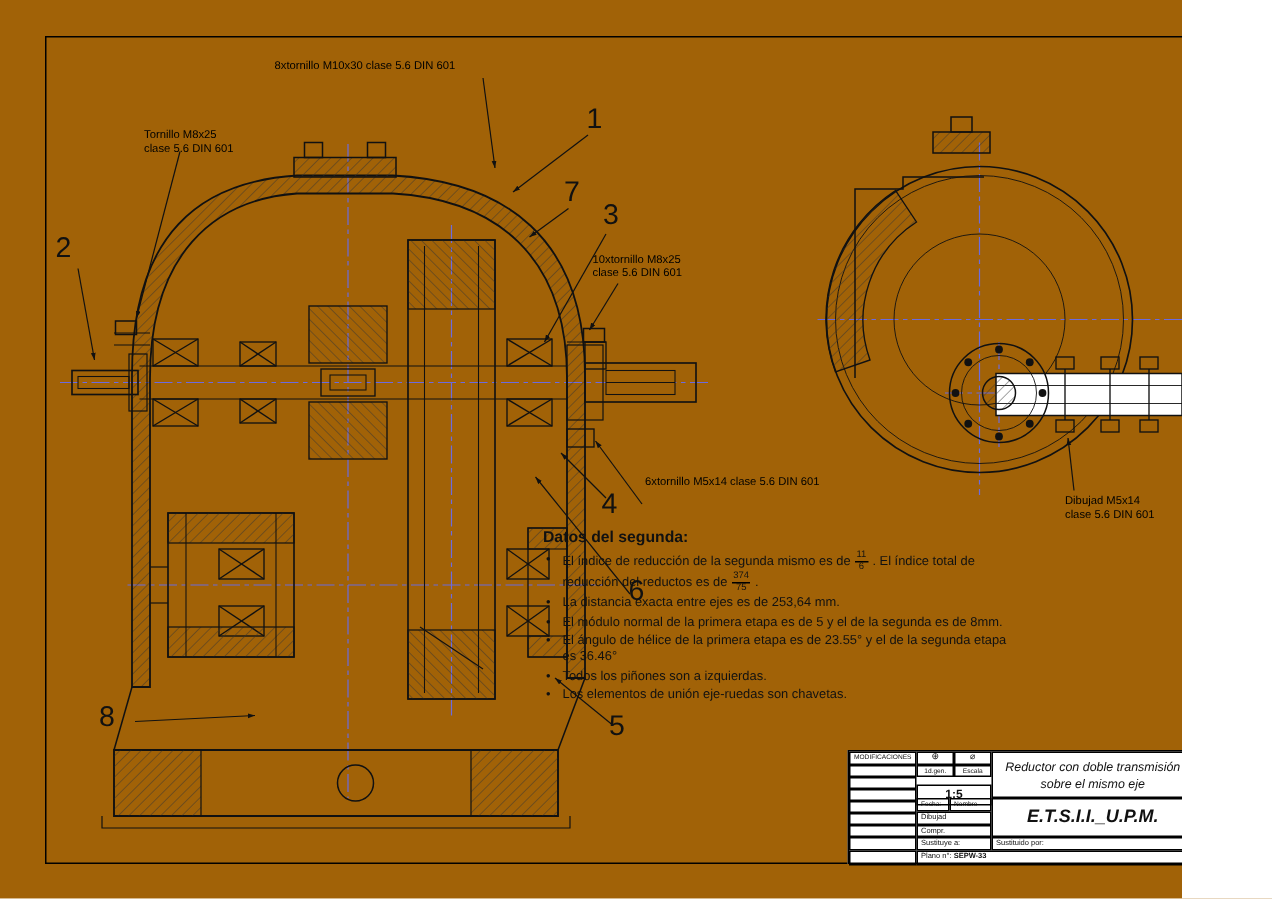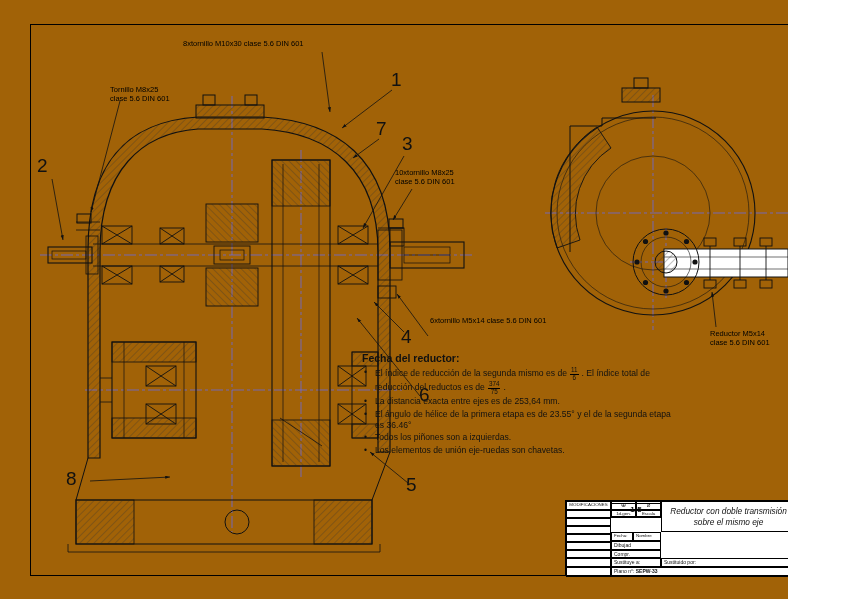--- a/index.html
+++ b/index.html
@@ -220,7 +220,7 @@
   </svg>
 
   <div class="ann" style="left:183px; top:39px;">8xtornillo M10x30 clase 5.6 DIN 601</div>
-  <div class="ann" style="left:110px; top:85px;">
+  <div class="ann" style="left:96px; top:85px;">
     <div>Tornillo M8x25</div>
     <div>clase 5.6 DIN 601</div>
   </div>

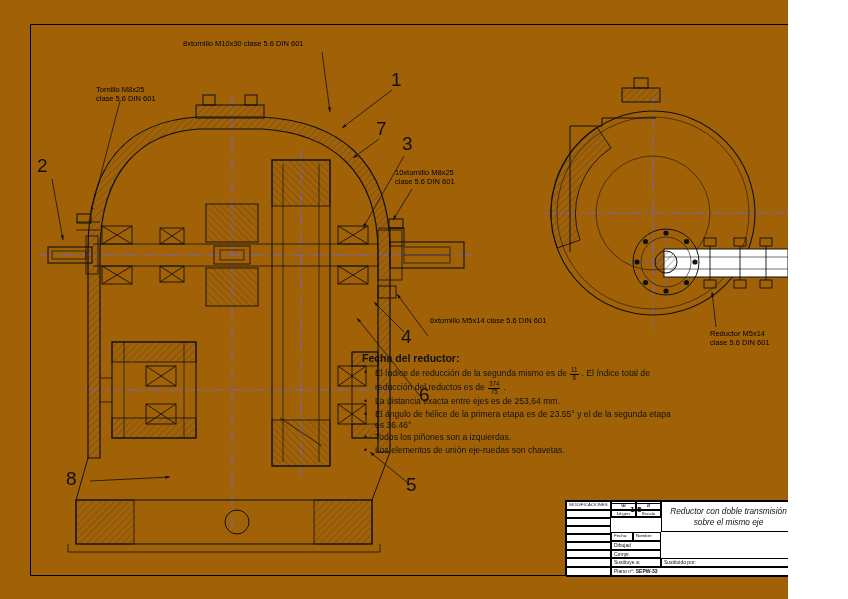--- a/index.html
+++ b/index.html
@@ -230,7 +230,7 @@
   </div>
   <div class="ann" style="left:430px; top:316px;">6xtornillo M5x14 clase 5.6 DIN 601</div>
   <div class="ann" style="left:710px; top:329px;">
-    <div>Reductor M5x14</div>
+    <div>Dibujad M5x14</div>
     <div>clase 5.6 DIN 601</div>
   </div>
 

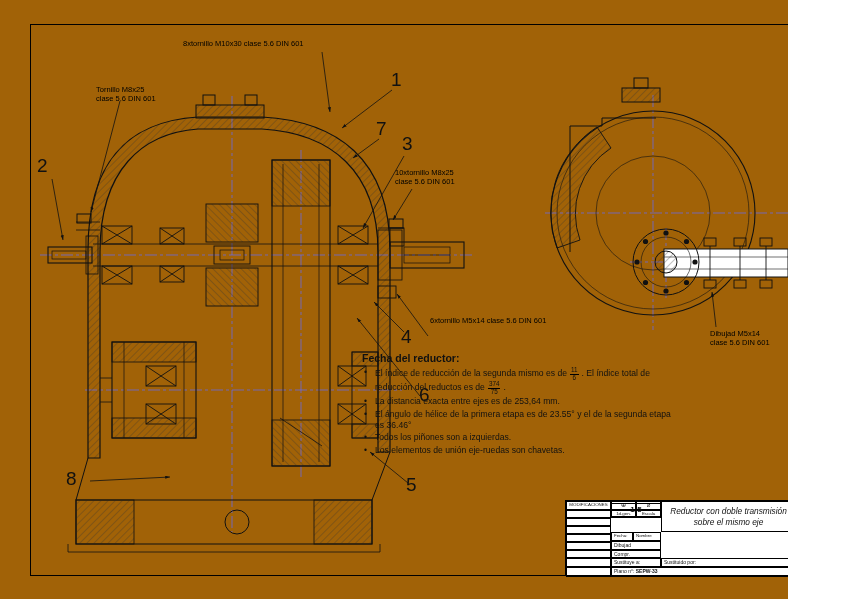--- a/index.html
+++ b/index.html
@@ -244,7 +244,7 @@
   <div class="callout" style="left:66px;  top:469px;">8</div>
 
   <div class="datos">
-    <div class="datos-title">Fecha del reductor:</div>
+    <div class="datos-title">Datos del segunda:</div>
     <ul>
       <li>
         <span>El índice de reducción de la segunda mismo es de</span><span class="frac"><span class="num">11</span><span class="den">6</span></span><span>. El índice total de reducción del reductos es de</span><span class="frac"><span class="num">374</span><span class="den">75</span></span><span>.</span>

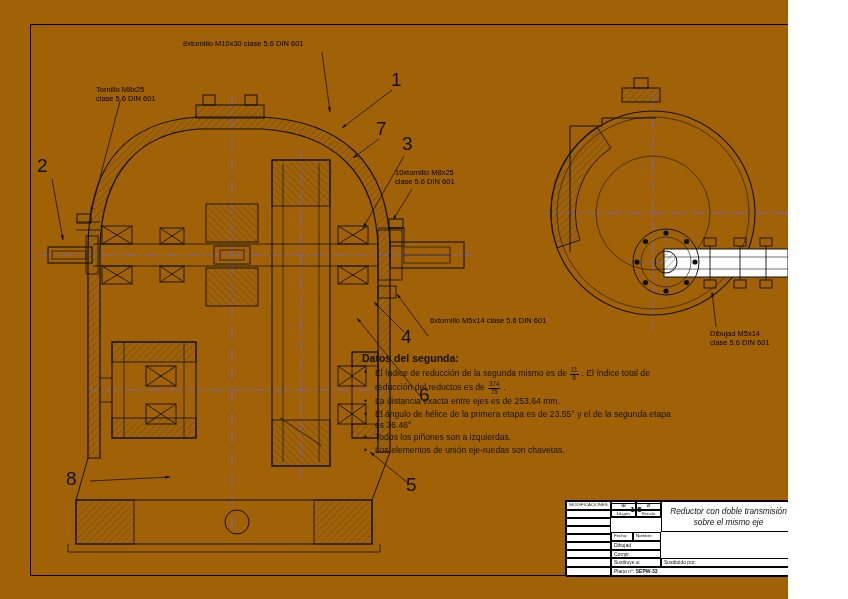--- a/index.html
+++ b/index.html
@@ -250,6 +250,7 @@
         <span>El índice de reducción de la segunda mismo es de</span><span class="frac"><span class="num">11</span><span class="den">6</span></span><span>. El índice total de reducción del reductos es de</span><span class="frac"><span class="num">374</span><span class="den">75</span></span><span>.</span>
       </li>
       <li>La distancia exacta entre ejes es de 253,64 mm.</li>
+      <li>El módulo normal de la primera etapa es de 5 y el de la segunda es de 8mm.</li>
       <li>El ángulo de hélice de la primera etapa es de 23.55°  y el de la segunda etapa es 36.46°</li>
       <li>Todos los piñones son a izquierdas.</li>
       <li>Los elementos de unión eje-ruedas son chavetas.</li>

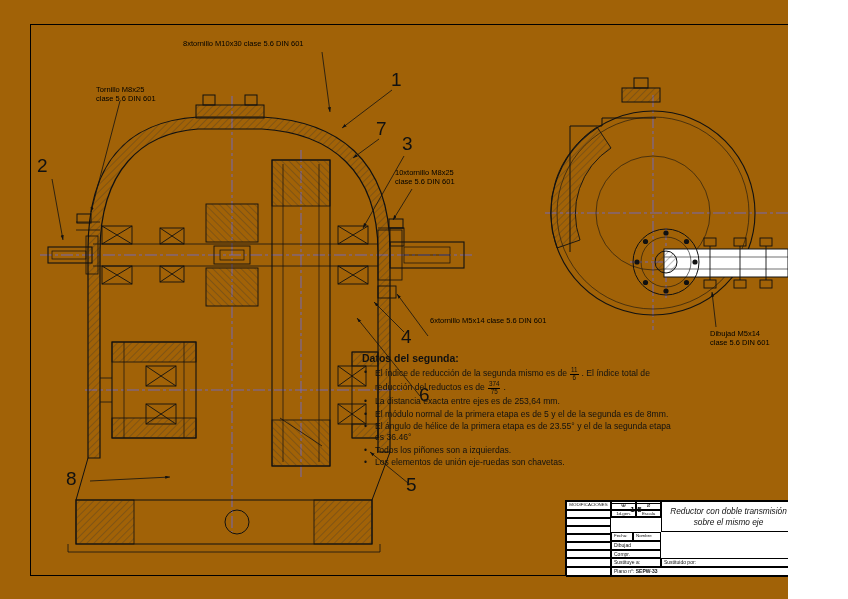--- a/index.html
+++ b/index.html
@@ -273,7 +273,7 @@
     <div class="cell center tb-sym" style="left:70px; top:0; width:25px; height:9px;">⌀</div>
     <div class="cell center tb-tiny" style="left:45px; top:9px; width:25px; height:8px;">1d.gen.</div>
     <div class="cell center tb-tiny" style="left:70px; top:9px; width:25px; height:8px;">Escala</div>
-    <div class="cell center tb-scale" style="left:45px; top:2px; width:50px; height:14px;">1:5</div>
+    <div class="cell center tb-scale" style="left:45px; top:22px; width:50px; height:14px;">1:5</div>
     <div class="cell tb-tiny" style="left:45px; top:31px; width:22px; height:9px;">Fecha:</div>
     <div class="cell tb-tiny" style="left:67px; top:31px; width:28px; height:9px;">Nombre</div>
     <div class="cell" style="left:45px; top:40px; width:50px; height:9px;">Dibujad</div>

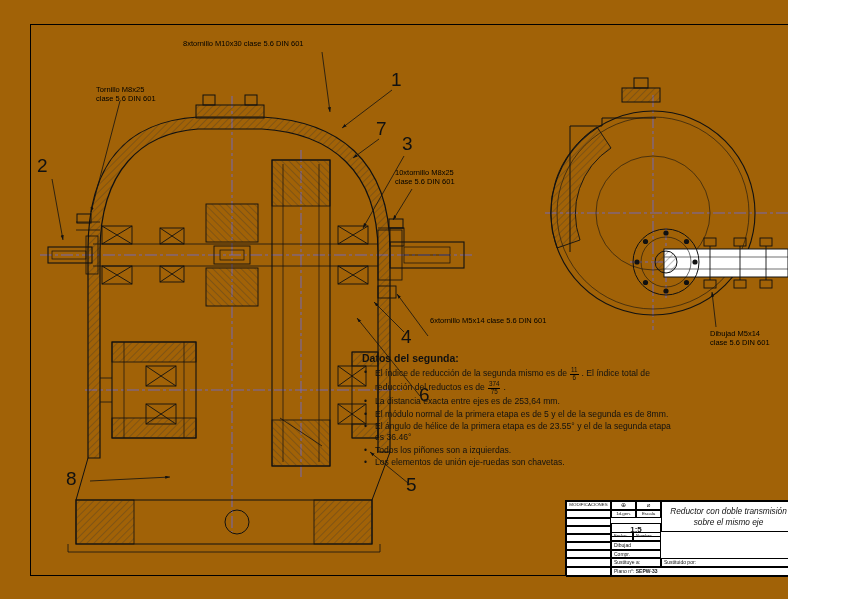--- a/index.html
+++ b/index.html
@@ -289,6 +289,7 @@
         <div>sobre el mismo eje</div>
       </div>
     </div>
+    <div class="cell center tb-school" style="left:95px; top:31px; width:135px; height:26px;">E.T.S.I.I._U.P.M.</div>
 
     <div class="cell center tb-tiny" style="left:230px; top:0; width:24px; height:9px;">EDICION</div>
     <div class="cell" style="left:230px; top:9px;  width:24px; height:11px;"></div>

